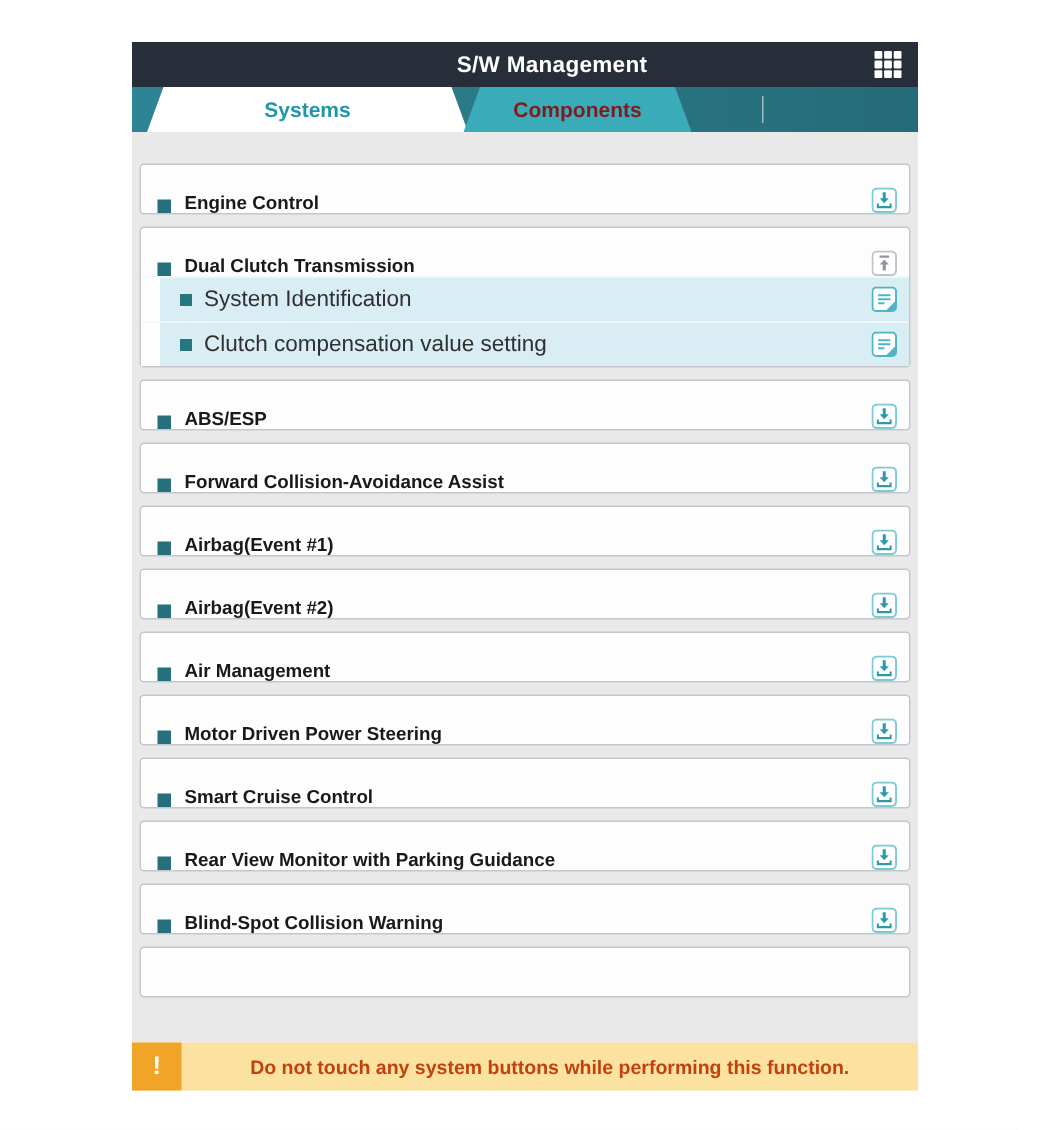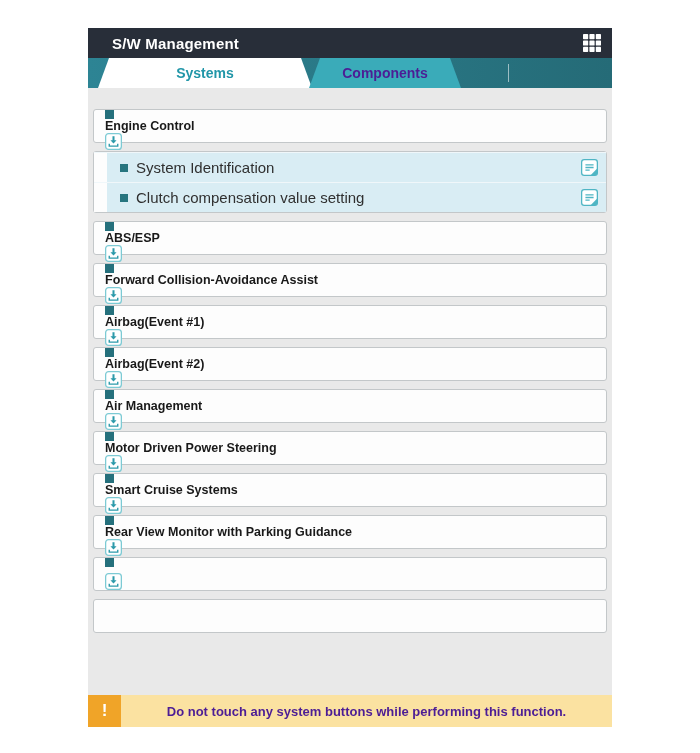--- a/index.html
+++ b/index.html
@@ -10,7 +10,7 @@
 
   
   .header { height:30px; background:#282e39; display:flex; align-items:center; position:relative; flex:0 0 auto; }
-  .header-title { position:absolute; left:0; right:0; text-align:left; color:#ffffff; font-weight:bold; font-size:15px; letter-spacing:.2px;margin-left:24px; }
+  .header-title { position:absolute; left:12px; right:0; text-align:center; color:#ffffff; font-weight:bold; font-size:15px; letter-spacing:.2px;margin-left:24px; }
   .grid-btn { position:absolute; right:9px; top:4px; width:22px; height:22px; display:flex; align-items:center; justify-content:center; cursor:pointer; }
 
   

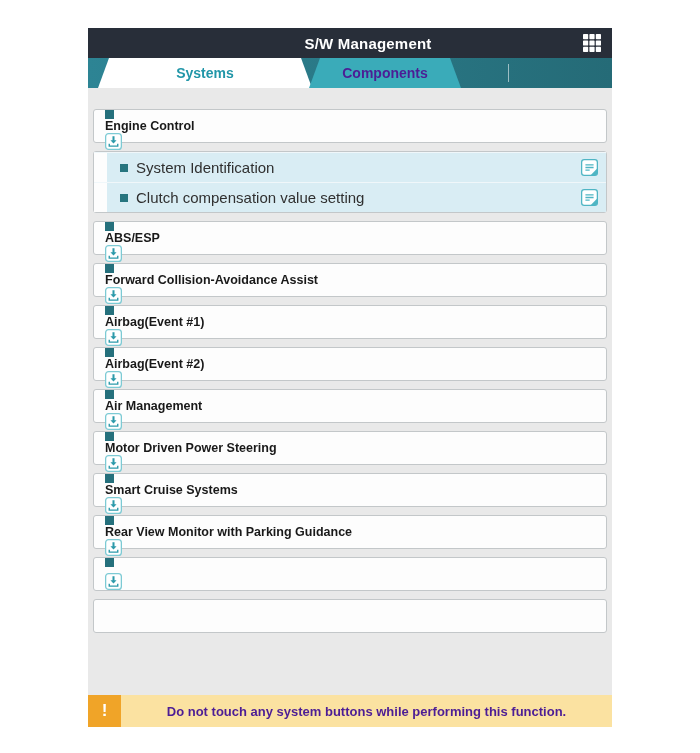--- a/index.html
+++ b/index.html
@@ -17,7 +17,7 @@
   .tabbar { height:30px; background:linear-gradient(90deg,#2d8494 0%,#2a7987 45%,#256b77 100%); position:relative; flex:0 0 auto;padding-left:32px; }
   .tab { position:absolute; top:0; height:30px; display:flex; align-items:center; justify-content:center; font-weight:bold; font-size:14px; clip-path:polygon(11px 0, calc(100% - 11px) 0, 100% 100%, 0 100%); cursor:pointer; }
   .tab-systems { left:10px; width:214px; background:#ffffff; color:#2196a8; }
-  .tab-components { left:221px; width:152px; background:#3aabb9; color:#4c1d95; }
+  .tab-components { left:221px; width:152px; background:#3aabb9; color:#7f1d1d; }
   .tab-divider { position:absolute; left:420px; top:6px; width:1px; height:18px; background:rgba(255,255,255,.55); }
   .unfold-btn { position:absolute; left:421px; right:0; top:0; height:30px; display:flex; align-items:center; justify-content:center; color:#ffffff; font-weight:bold; font-size:11.5px; cursor:pointer; }
 

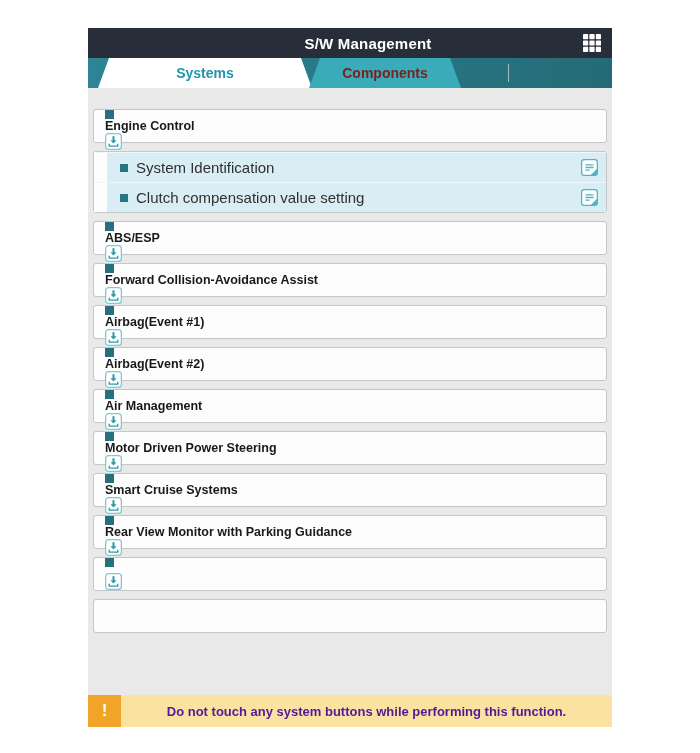--- a/index.html
+++ b/index.html
@@ -24,7 +24,7 @@
   
   .content { flex:0 0 auto; height:607px; background:#e9e9e9; overflow:hidden; padding:21px 5px 0 5px; }
   .card { background:#fdfdfd; border:1px solid #c3c7c9; border-radius:3px; margin-bottom:8px; }
-  .row { height:32px; display:flex; align-items:flex-start; padding:0 8px 0 11px; position:relative; cursor:pointer;flex-direction:column; }
+  .row { height:32px; display:flex; align-items:flex-end; padding:0 8px 0 11px; position:relative; cursor:pointer; }
   .bullet { width:9px; height:9px; background:#25707c; margin-right:9px; flex:0 0 auto; }
   .row-label { font-size:12.5px; font-weight:bold; color:#191919; white-space:nowrap; }
   .spacer { flex:1 1 auto; }

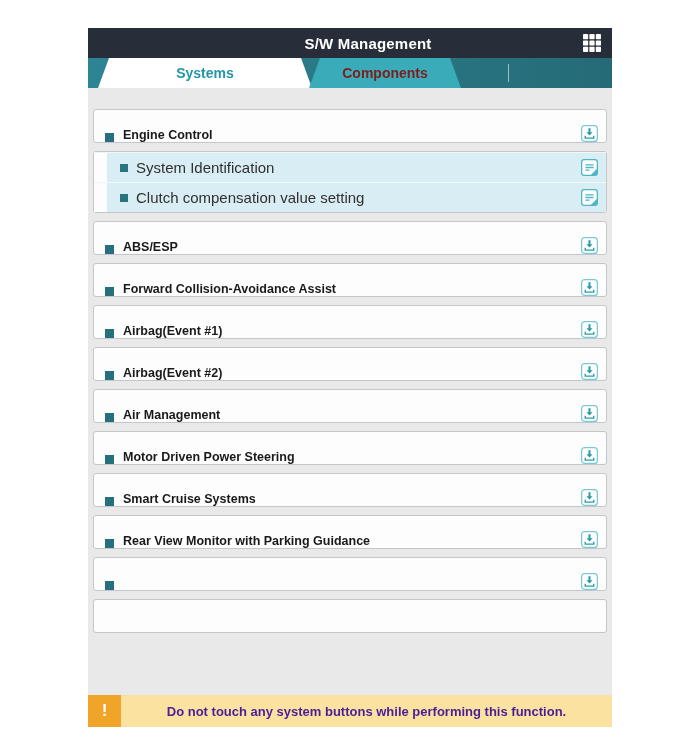--- a/index.html
+++ b/index.html
@@ -107,6 +107,14 @@
     </div>
 
     <div class="card">
+      <div class="row">
+        <span class="bullet"></span>
+        <span class="row-label">Dual Clutch Transmission</span>
+        <span class="spacer"></span>
+        <svg class="action-icon" viewBox="0 0 20 20">
+            <use href="#ic-fold-up"></use>
+          </svg>
+      </div>
       <div class="subrow">
         <span class="bullet"></span>
         <span class="subrow-label">System Identification</span>

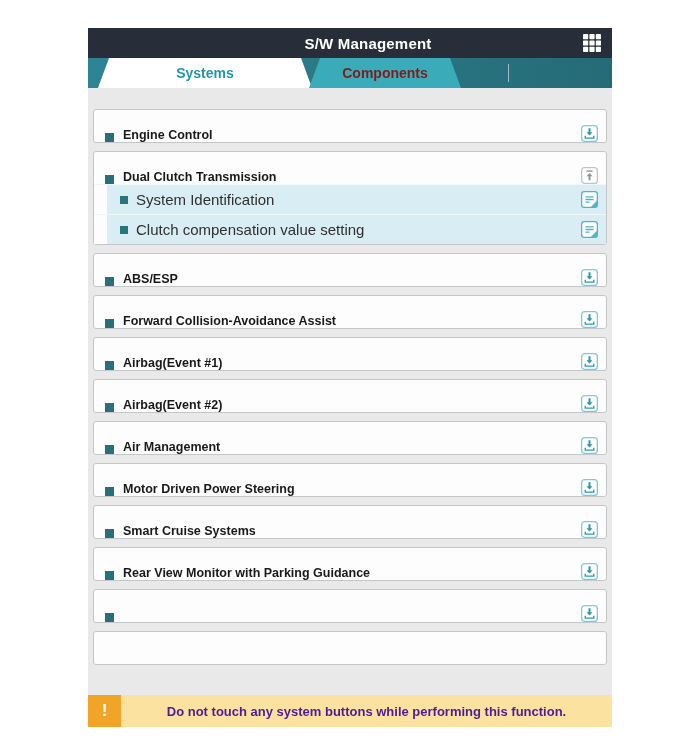--- a/index.html
+++ b/index.html
@@ -202,7 +202,7 @@
     <div class="card">
       <div class="row">
         <span class="bullet"></span>
-        <span class="row-label">Smart Cruise Systems</span>
+        <span class="row-label">Smart Cruise Control</span>
         <span class="spacer"></span>
         <svg class="action-icon" viewBox="0 0 20 20">
             <use href="#ic-download"></use>

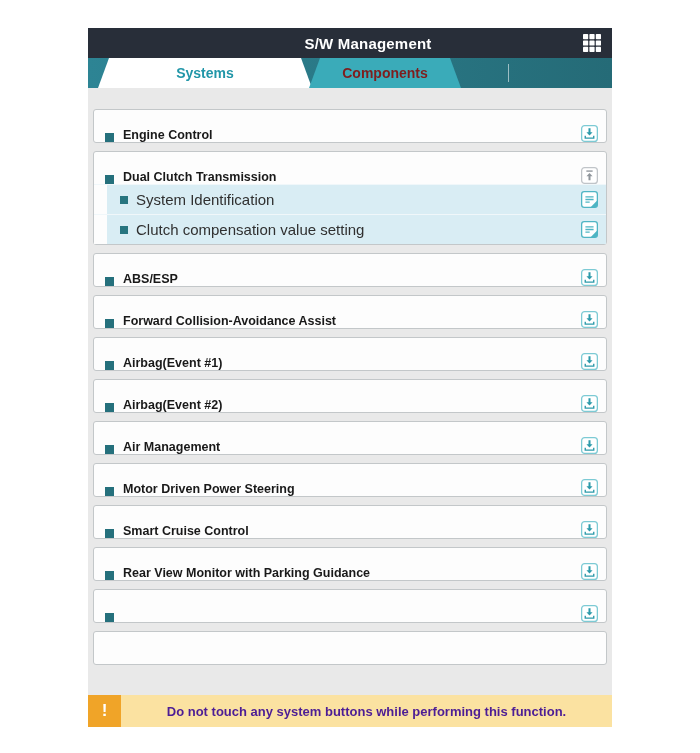--- a/index.html
+++ b/index.html
@@ -224,6 +224,7 @@
     <div class="card">
       <div class="row">
         <span class="bullet"></span>
+        <span class="row-label">Blind-Spot Collision Warning</span>
         <span class="spacer"></span>
         <svg class="action-icon" viewBox="0 0 20 20">
             <use href="#ic-download"></use>

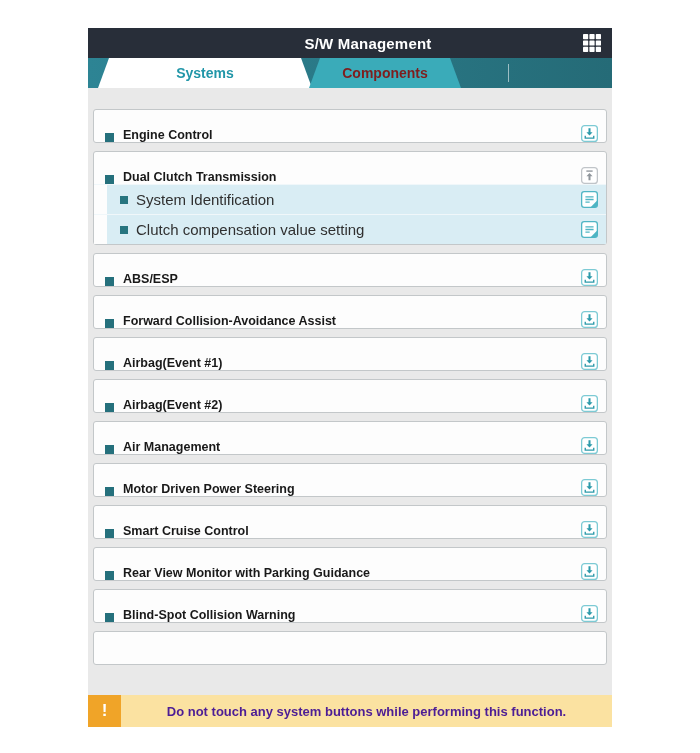--- a/index.html
+++ b/index.html
@@ -38,7 +38,7 @@
   
   .warning { flex:0 0 auto; height:32px; background:#fbe2a1; display:flex; align-items:stretch; }
   .warn-badge { width:33px; background:#f0a428; color:#ffffff; font-weight:bold; font-size:17px; display:flex; align-items:center; justify-content:center; flex:0 0 auto; }
-  .warn-text { flex:1 1 auto; display:flex; align-items:center; justify-content:center; font-size:13px; font-weight:bold; color:#4c1d95; }
+  .warn-text { flex:1 1 auto; display:flex; align-items:center; justify-content:center; font-size:13px; font-weight:bold; color:#c2410c; }
 </style>
 </head>
 <body>

